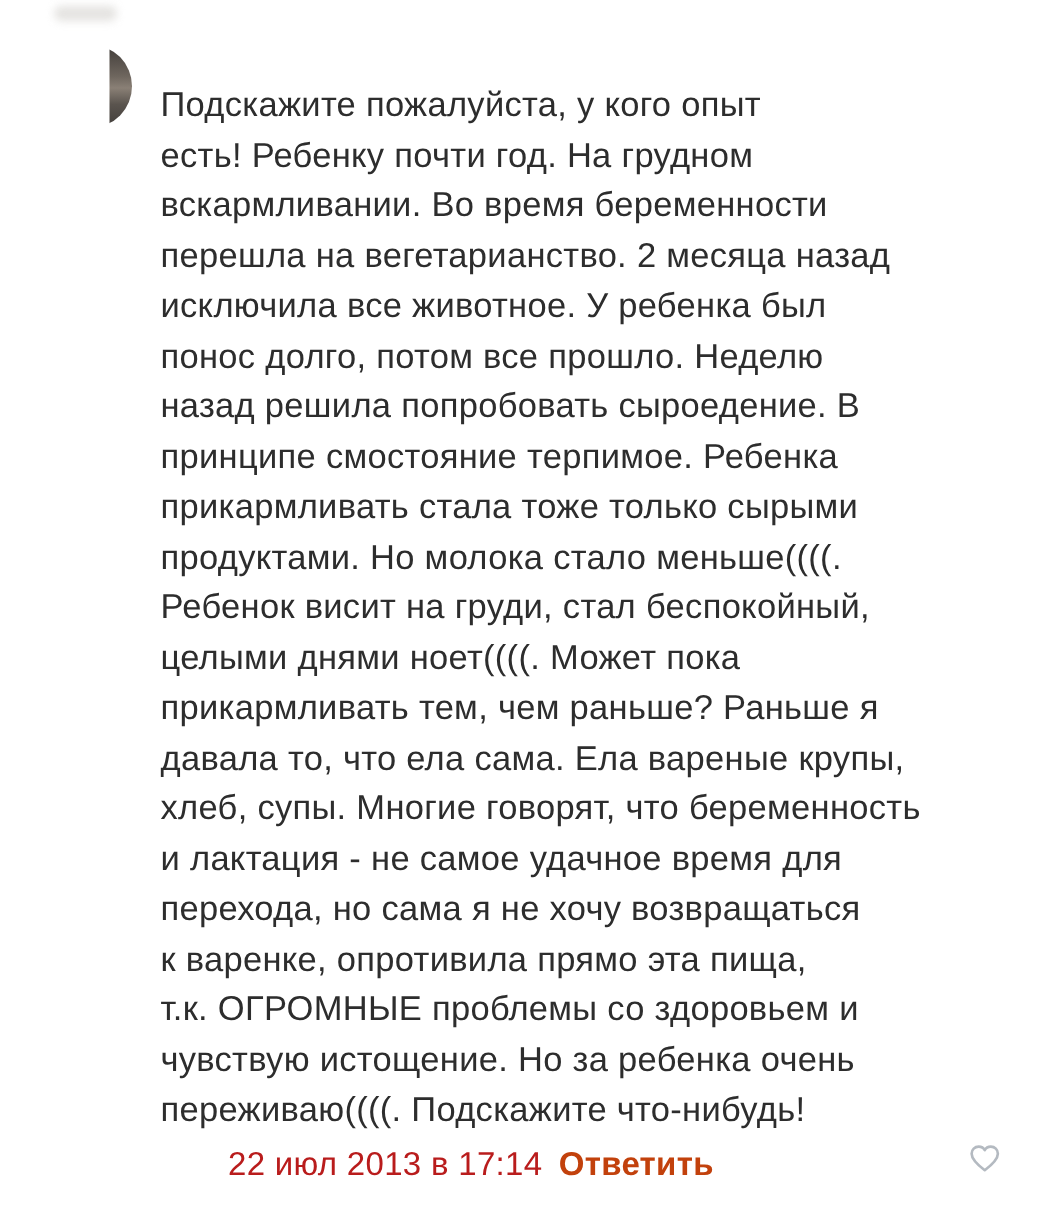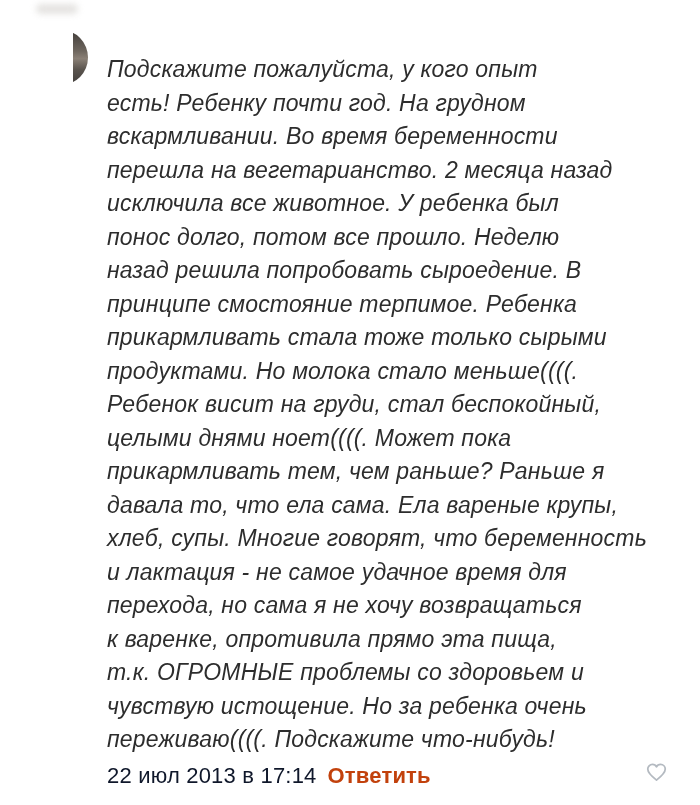--- a/index.html
+++ b/index.html
@@ -58,7 +58,6 @@
     letter-spacing: 0.2px;
     color: #2d2d2d;
     white-space: pre-line;
-    font-style: italic;
   }
   .footer {
     margin-top: 6px;

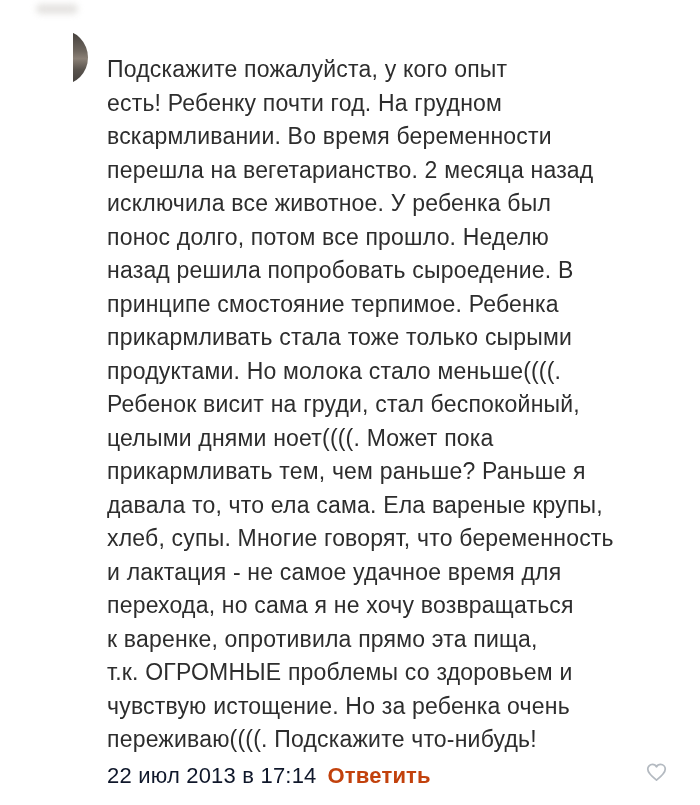--- a/index.html
+++ b/index.html
@@ -67,8 +67,9 @@
     line-height: 26px;
   }
   .date {
-    color: #0f172a;
+    color: #b91c1c;
     letter-spacing: 0.2px;
+    margin-left: 45px;
   }
   .reply {
     margin-left: 11px;

